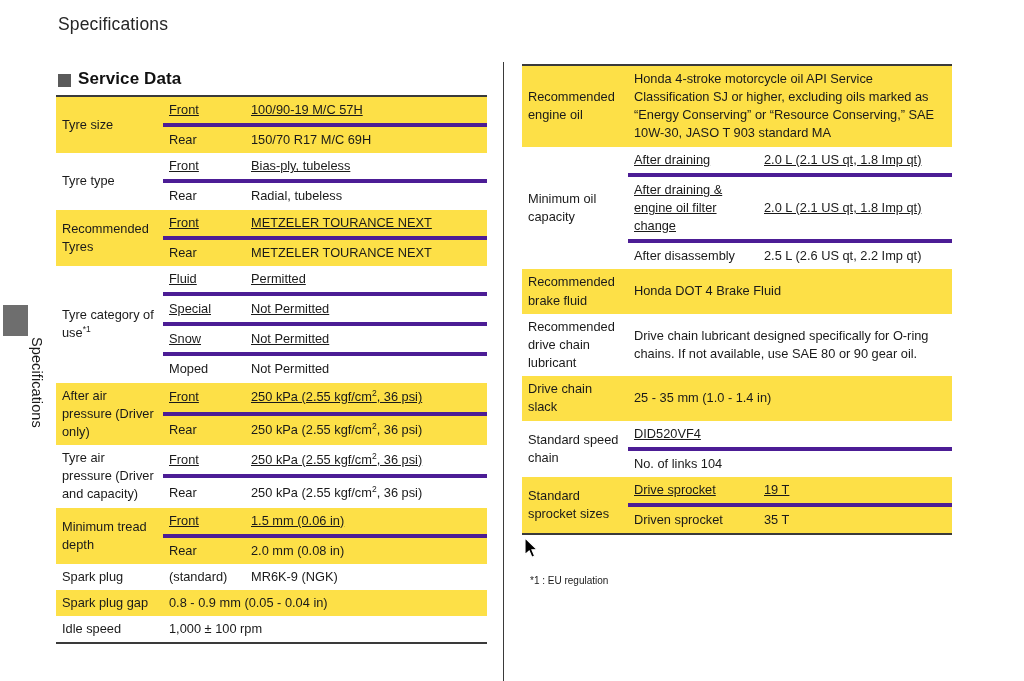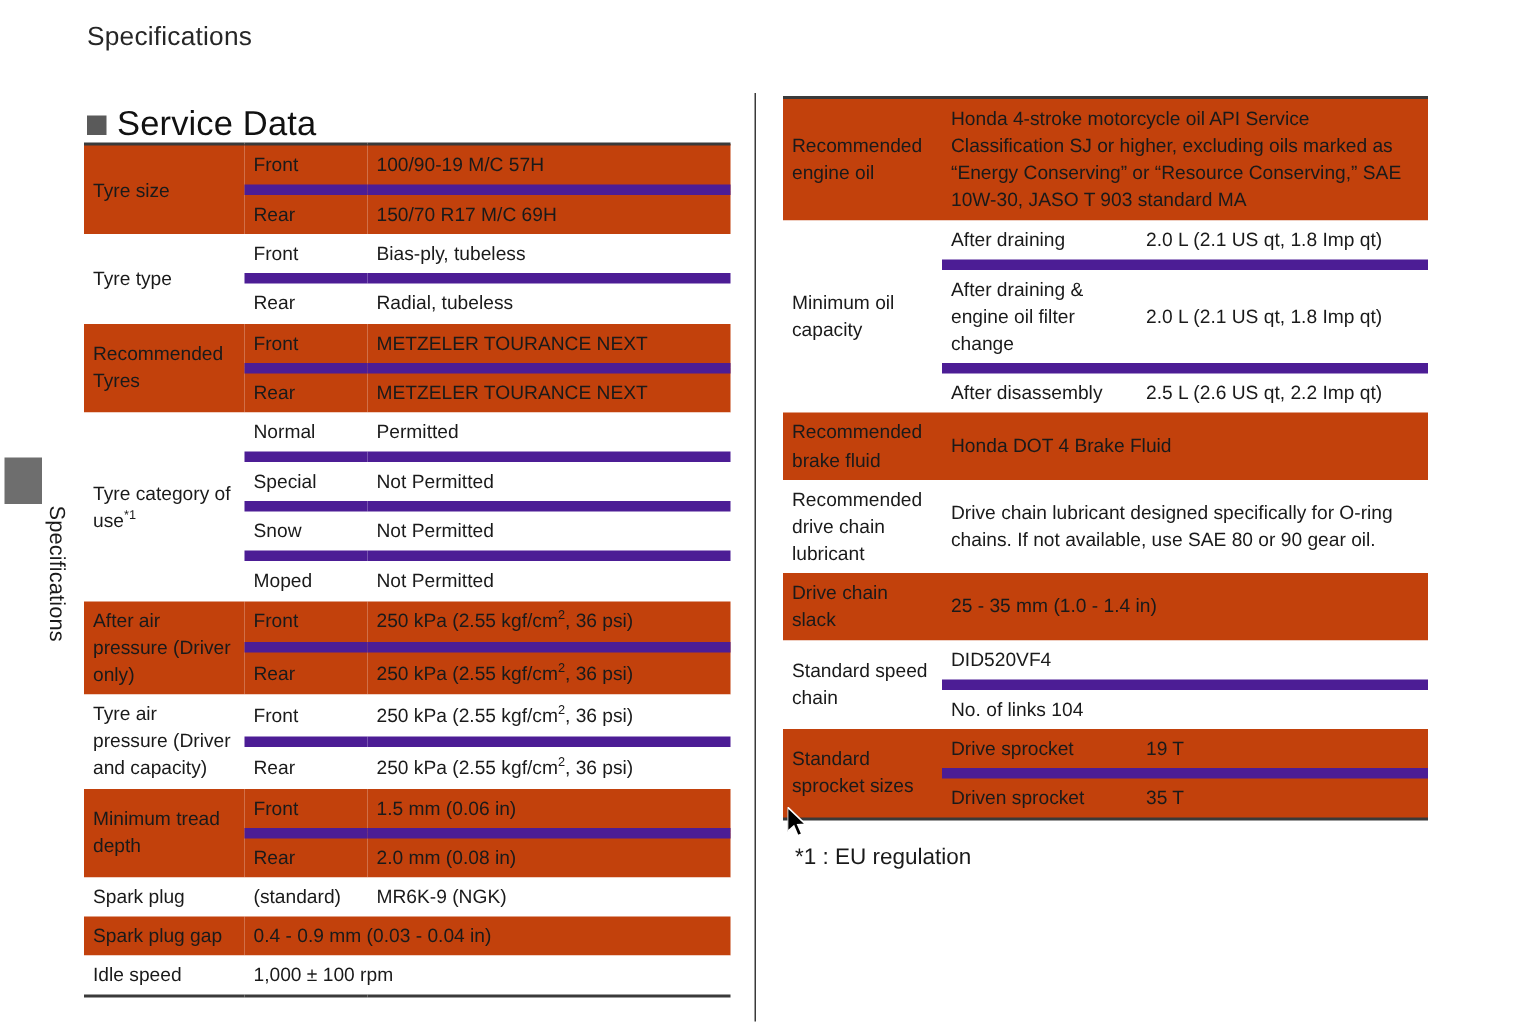--- a/index.html
+++ b/index.html
@@ -75,8 +75,8 @@
     top: 1px;
   }
   #section-heading .htext {
-    font-size: 23px;
-    font-weight: normal;
+    font-size: 17px;
+    font-weight: bold;
     letter-spacing: 0.1px;
     color: #111;
   }

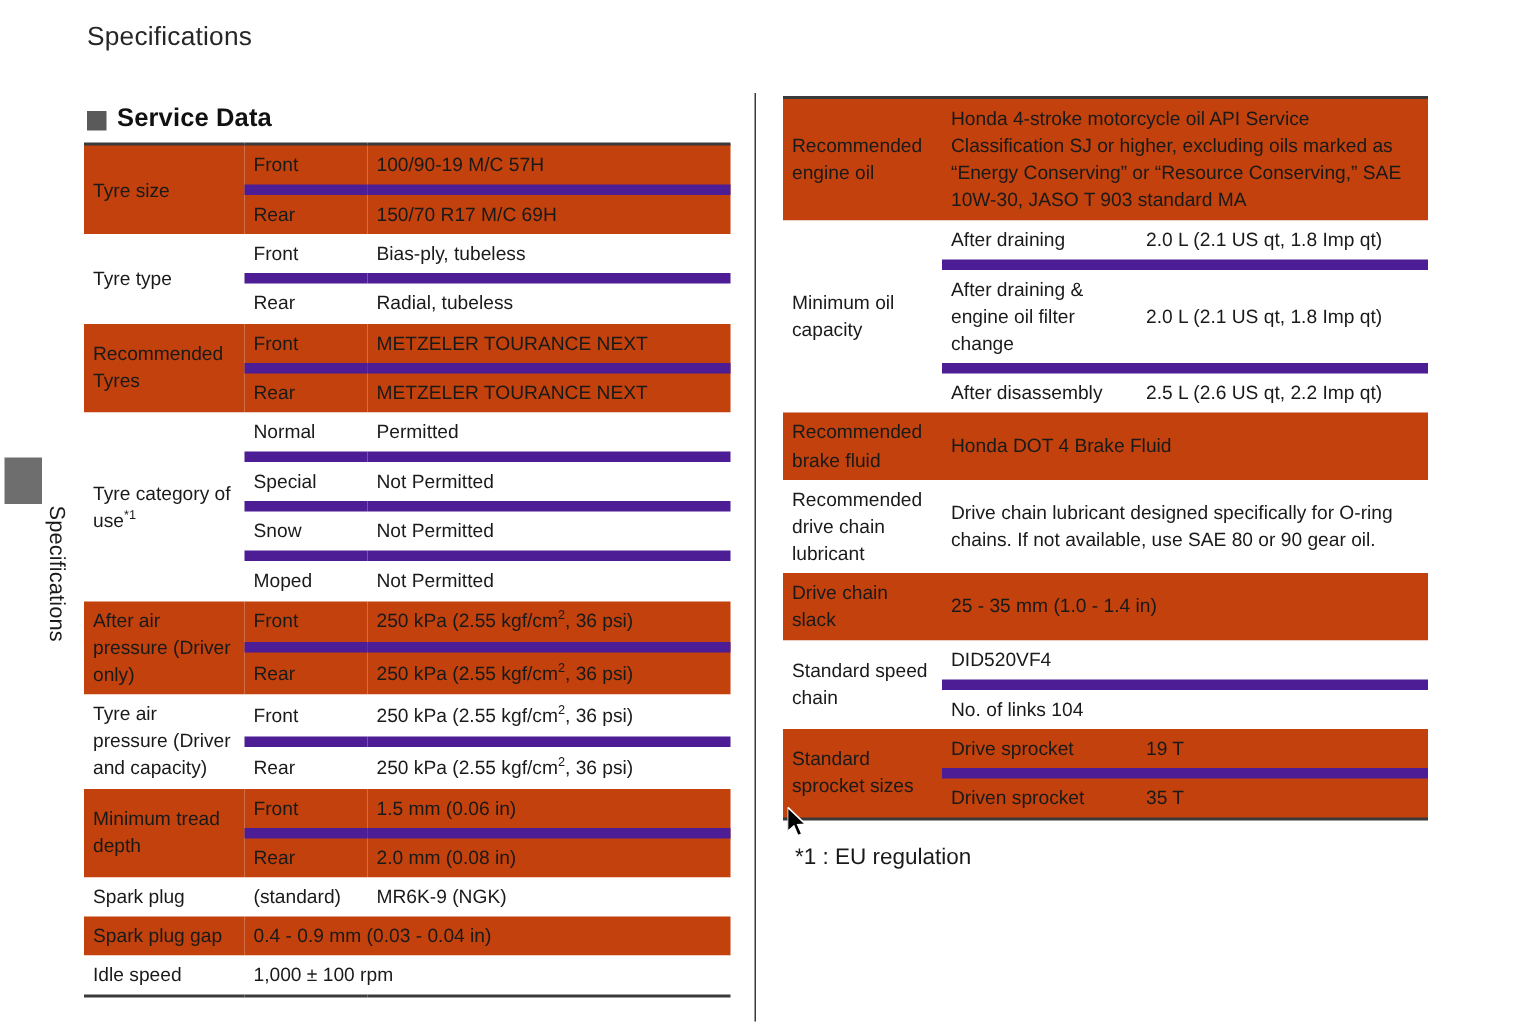--- a/index.html
+++ b/index.html
@@ -117,7 +117,7 @@
     vertical-align: middle;
     background: #ffffff;
   }
-  table.spec tr.shaded td { background: #c2410c; margin-top: 11px; }
+  table.spec tr.shaded td { background: #fde047; margin-top: 11px; }
 
   
   table.spec { border-top: 2px solid #3a3a3a; border-bottom: 2px solid #3a3a3a; }

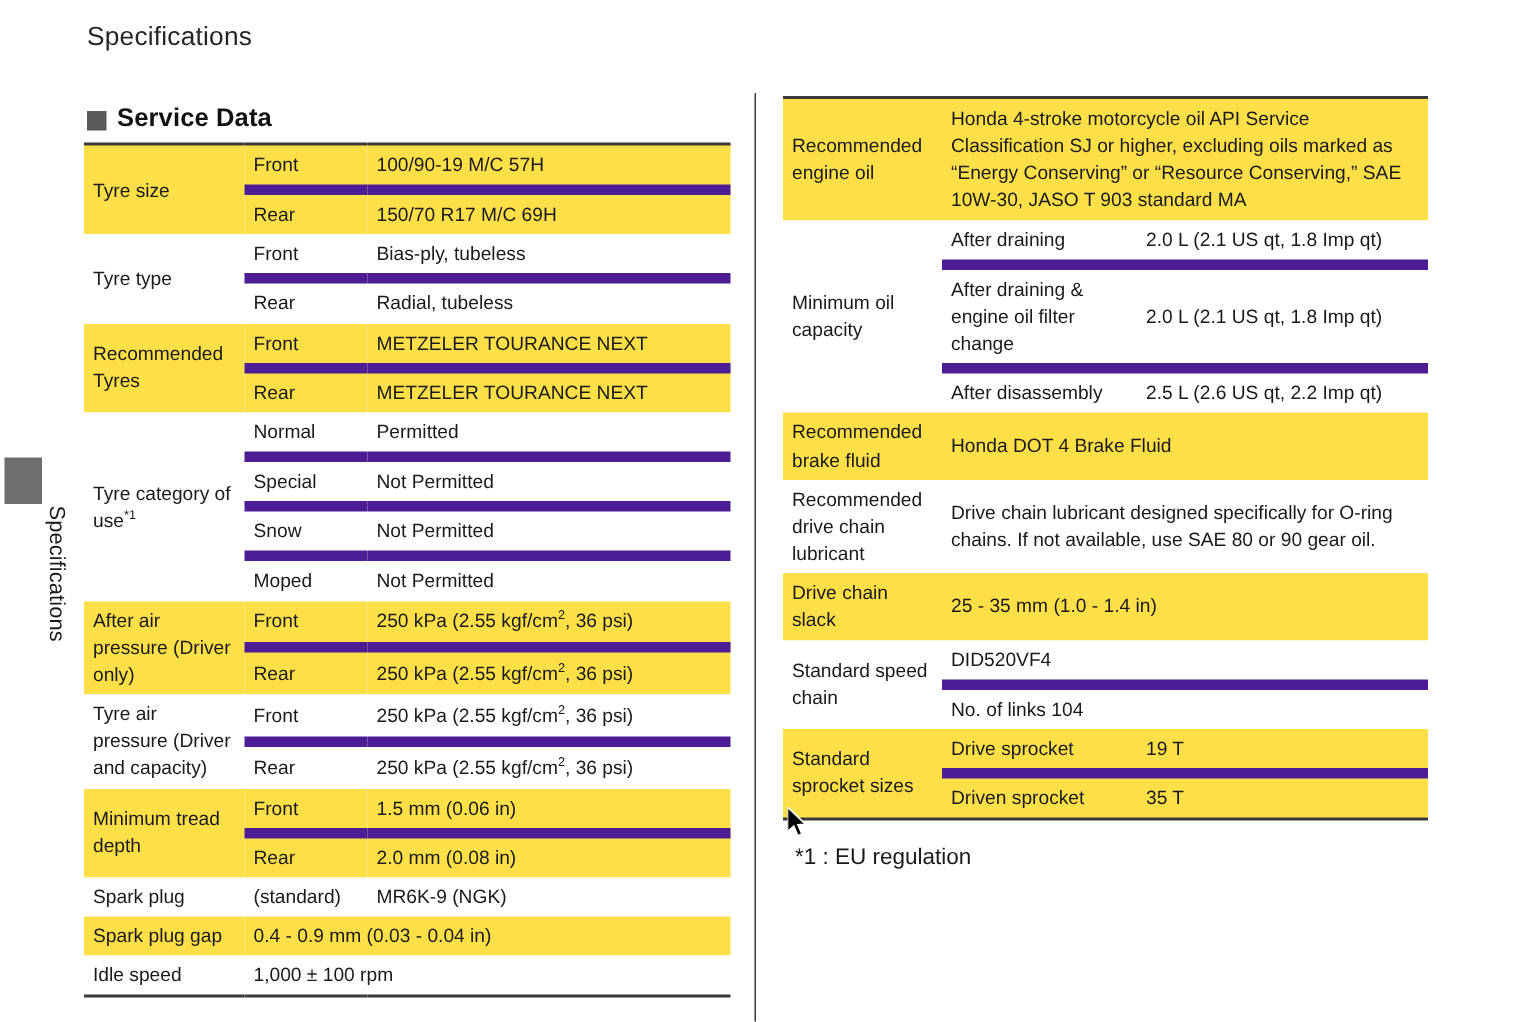--- a/index.html
+++ b/index.html
@@ -123,7 +123,7 @@
   table.spec { border-top: 2px solid #3a3a3a; border-bottom: 2px solid #3a3a3a; }
 
   
-  td.sep-b { border-bottom: 7px solid #4c1d95; }
+  td.sep-b { border-bottom: 4px solid #4c1d95; text-decoration: underline; }
   td.label { padding-left: 4px; }
   td.mid   { padding-left: 9px; }
   td.val   { padding-left: 9px; }

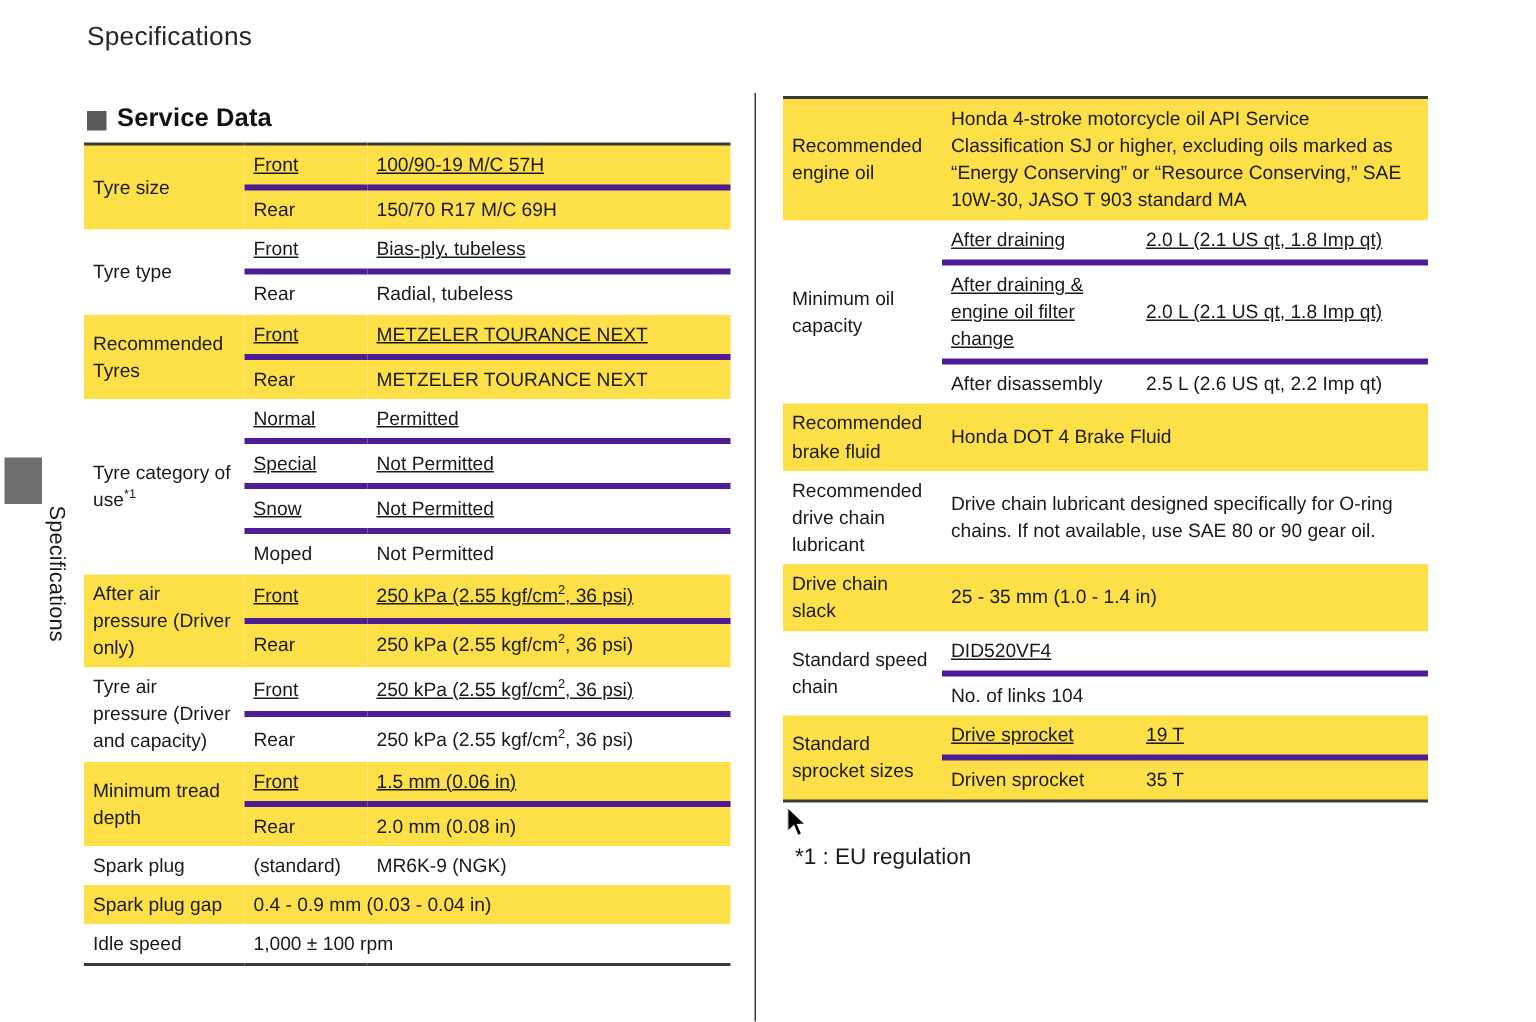--- a/index.html
+++ b/index.html
@@ -212,7 +212,7 @@
         </tr>
         <tr>
           <td class="label" rowspan="4">Tyre category of use<sup>*1</sup></td>
-          <td class="mid sep-b">Normal</td>
+          <td class="mid sep-b">Fluid</td>
           <td class="val sep-b">Permitted</td>
         </tr>
         <tr>

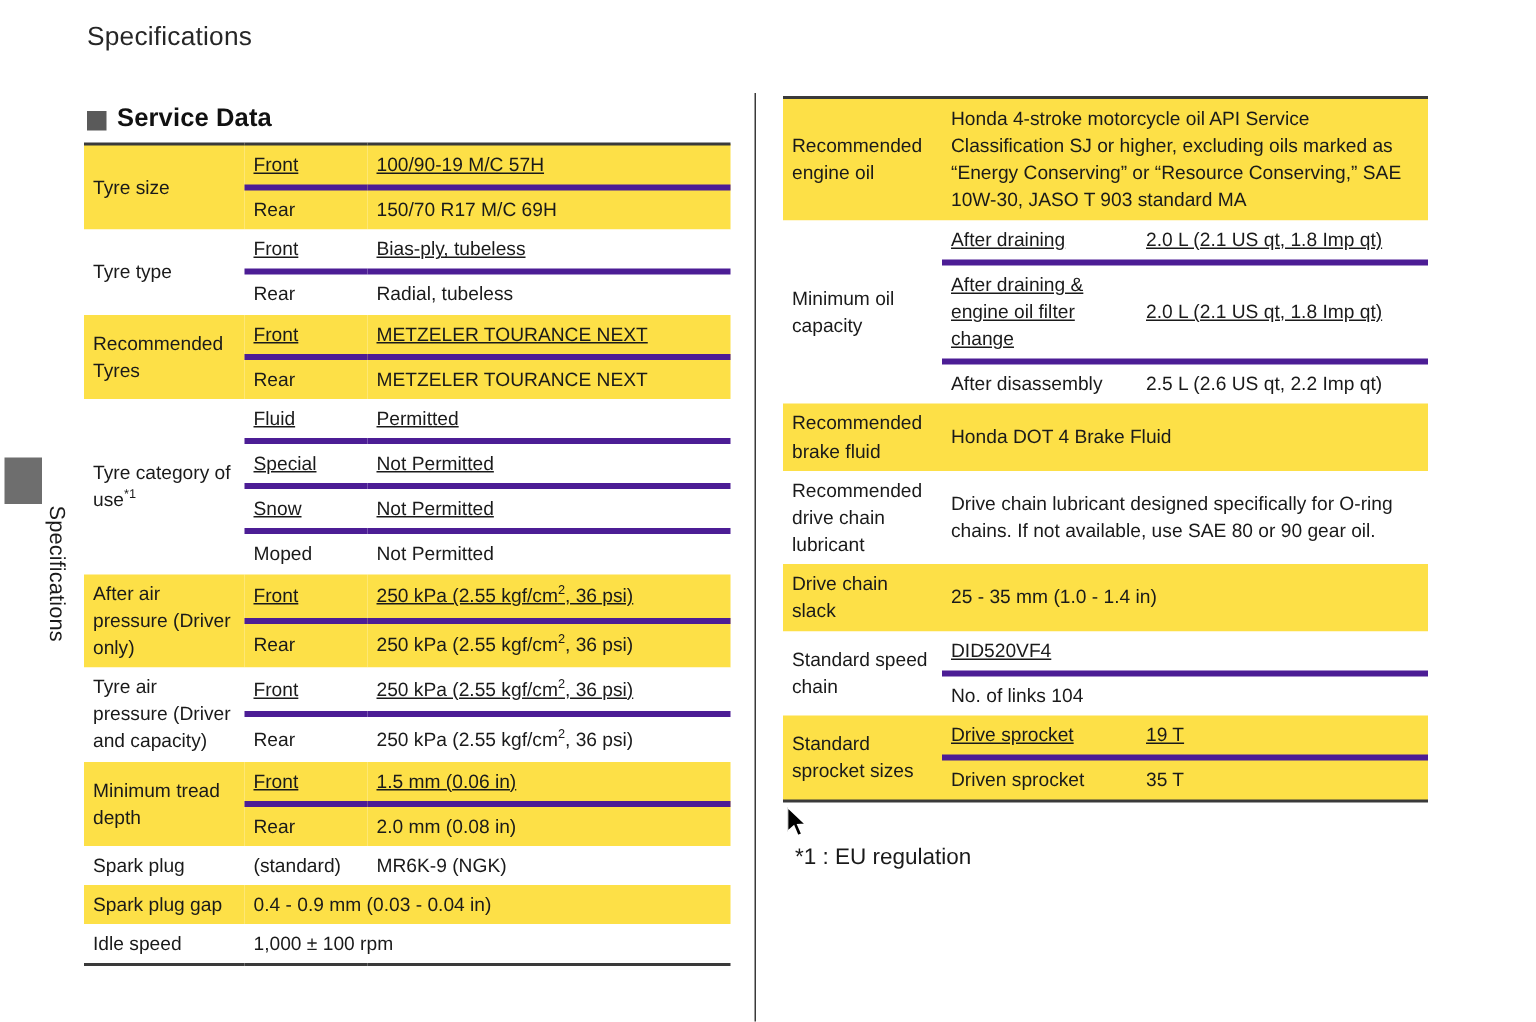--- a/index.html
+++ b/index.html
@@ -143,8 +143,8 @@
   #footnote {
     position: absolute;
     left: 530px;
-    top: 563px;
-    font-size: 15px;
+    top: 575px;
+    font-size: 10px;
     color: #1a1a1a;
   }
 

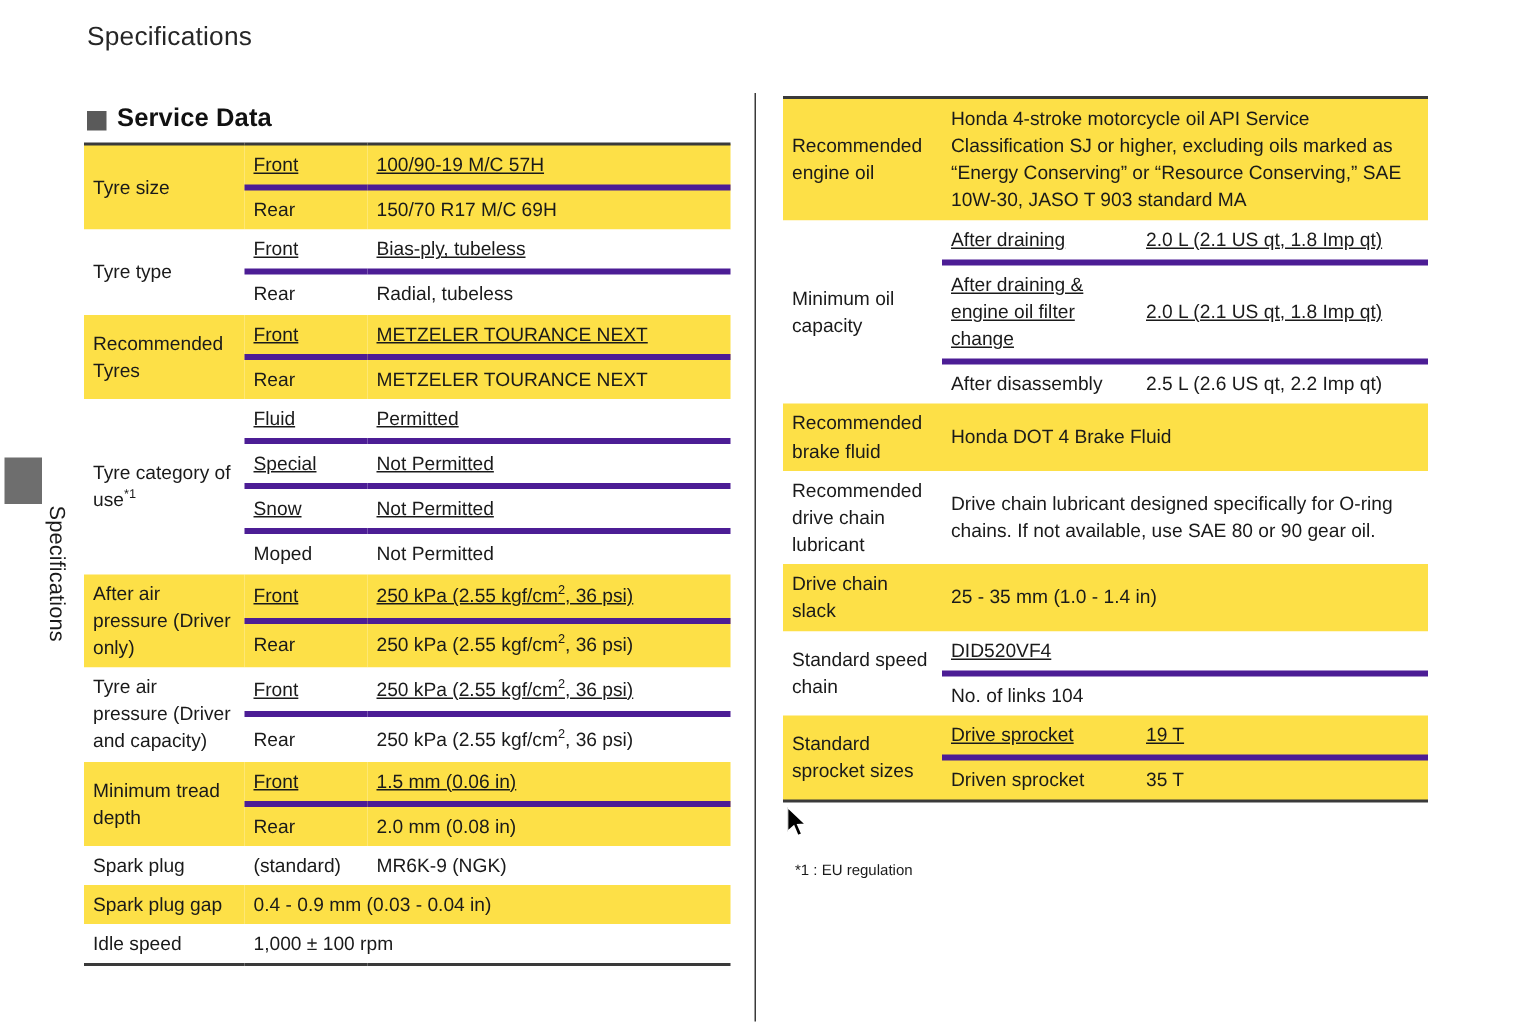--- a/index.html
+++ b/index.html
@@ -261,7 +261,7 @@
         </tr>
         <tr class="shaded">
           <td class="label">Spark plug gap</td>
-          <td class="mid" colspan="2">0.4 - 0.9 mm (0.03 - 0.04 in)</td>
+          <td class="mid" colspan="2">0.8 - 0.9 mm (0.05 - 0.04 in)</td>
         </tr>
         <tr>
           <td class="label">Idle speed</td>

